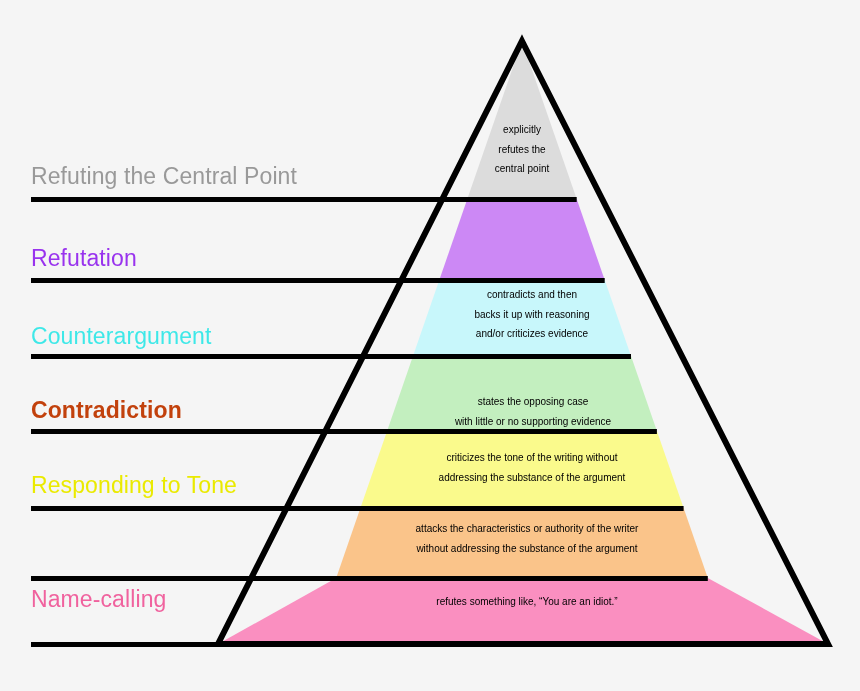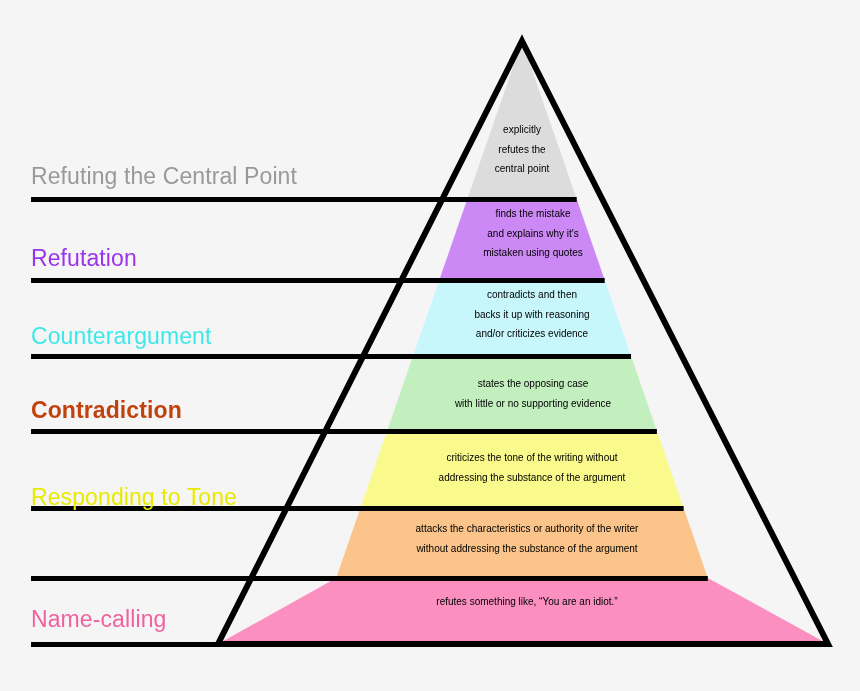--- a/index.html
+++ b/index.html
@@ -91,9 +91,6 @@
   <div class="tier-desc" style="left:452px;top:120px;width:140px;">explicitly
 refutes the
 central point</div>
-  <div class="tier-desc" style="left:424px;top:204px;width:218px;">finds the mistake
-and explains why it's
-mistaken using quotes</div>
   <div class="tier-desc" style="left:396px;top:285px;width:272px;">contradicts and then
 backs it up with reasoning
 and/or criticizes evidence</div>

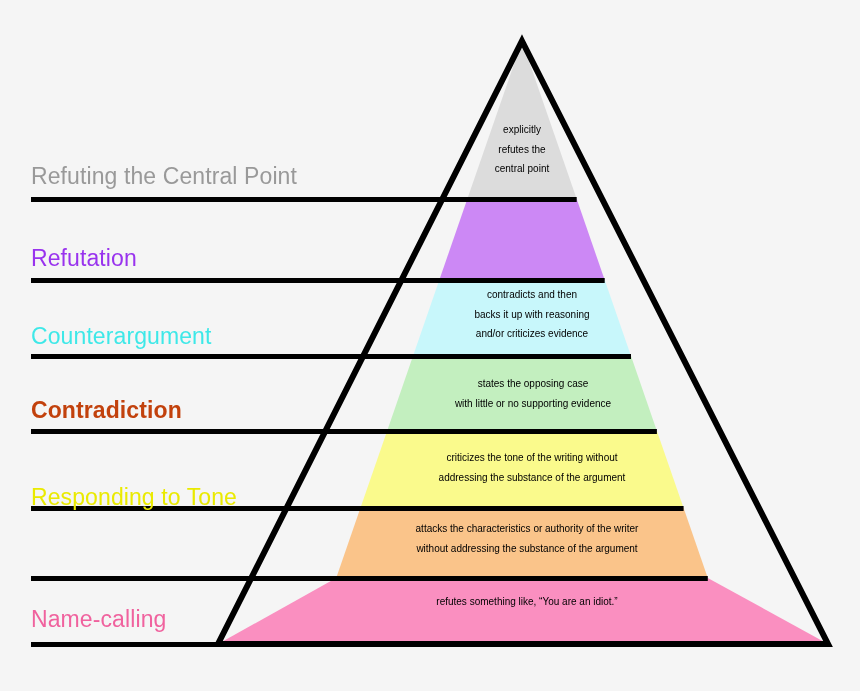--- a/index.html
+++ b/index.html
@@ -94,7 +94,7 @@
   <div class="tier-desc" style="left:396px;top:285px;width:272px;">contradicts and then
 backs it up with reasoning
 and/or criticizes evidence</div>
-  <div class="tier-desc" style="left:372px;top:374px;width:322px;">states the opposing case
+  <div class="tier-desc" style="left:372px;top:392px;width:322px;">states the opposing case
 with little or no supporting evidence</div>
   <div class="tier-desc" style="left:342px;top:448px;width:380px;text-align:center;">criticizes the tone of the writing without
 addressing the substance of the argument</div>

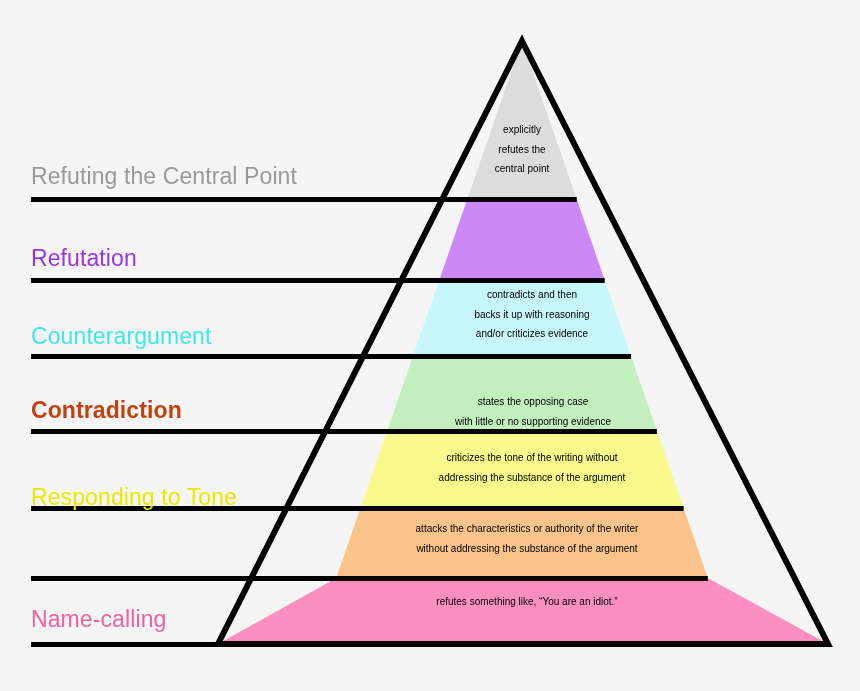--- a/index.html
+++ b/index.html
@@ -85,7 +85,7 @@
   <div class="tier-label" style="top:245px;color:#9933ee;">Refutation</div>
   <div class="tier-label" style="top:323px;color:#3ee8e8;">Counterargument</div>
   <div class="tier-label" style="top:397px;color:#c2410c;font-weight:bold;">Contradiction</div>
-  <div class="tier-label" style="top:472px;color:#eaea00;margin-top:12px;">Responding to Tone</div>
+  <div class="tier-label" style="top:472px;color:#eaea00;">Responding to Tone</div>
   <div class="tier-label" style="top:606px;color:#f0629e;">Name-calling</div>
 
   <div class="tier-desc" style="left:452px;top:120px;width:140px;">explicitly

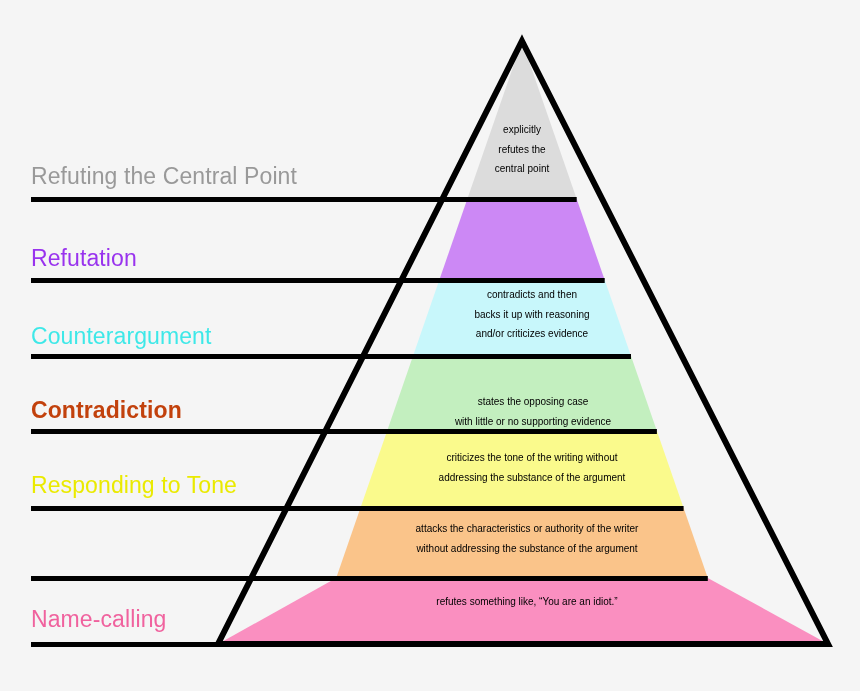--- a/index.html
+++ b/index.html
@@ -86,7 +86,7 @@
   <div class="tier-label" style="top:323px;color:#3ee8e8;">Counterargument</div>
   <div class="tier-label" style="top:397px;color:#c2410c;font-weight:bold;">Contradiction</div>
   <div class="tier-label" style="top:472px;color:#eaea00;">Responding to Tone</div>
-  <div class="tier-label" style="top:606px;color:#f0629e;">Name-calling</div>
+  <div class="tier-label" style="top:586px;color:#f0629e;">Name-calling</div>
 
   <div class="tier-desc" style="left:452px;top:120px;width:140px;">explicitly
 refutes the

